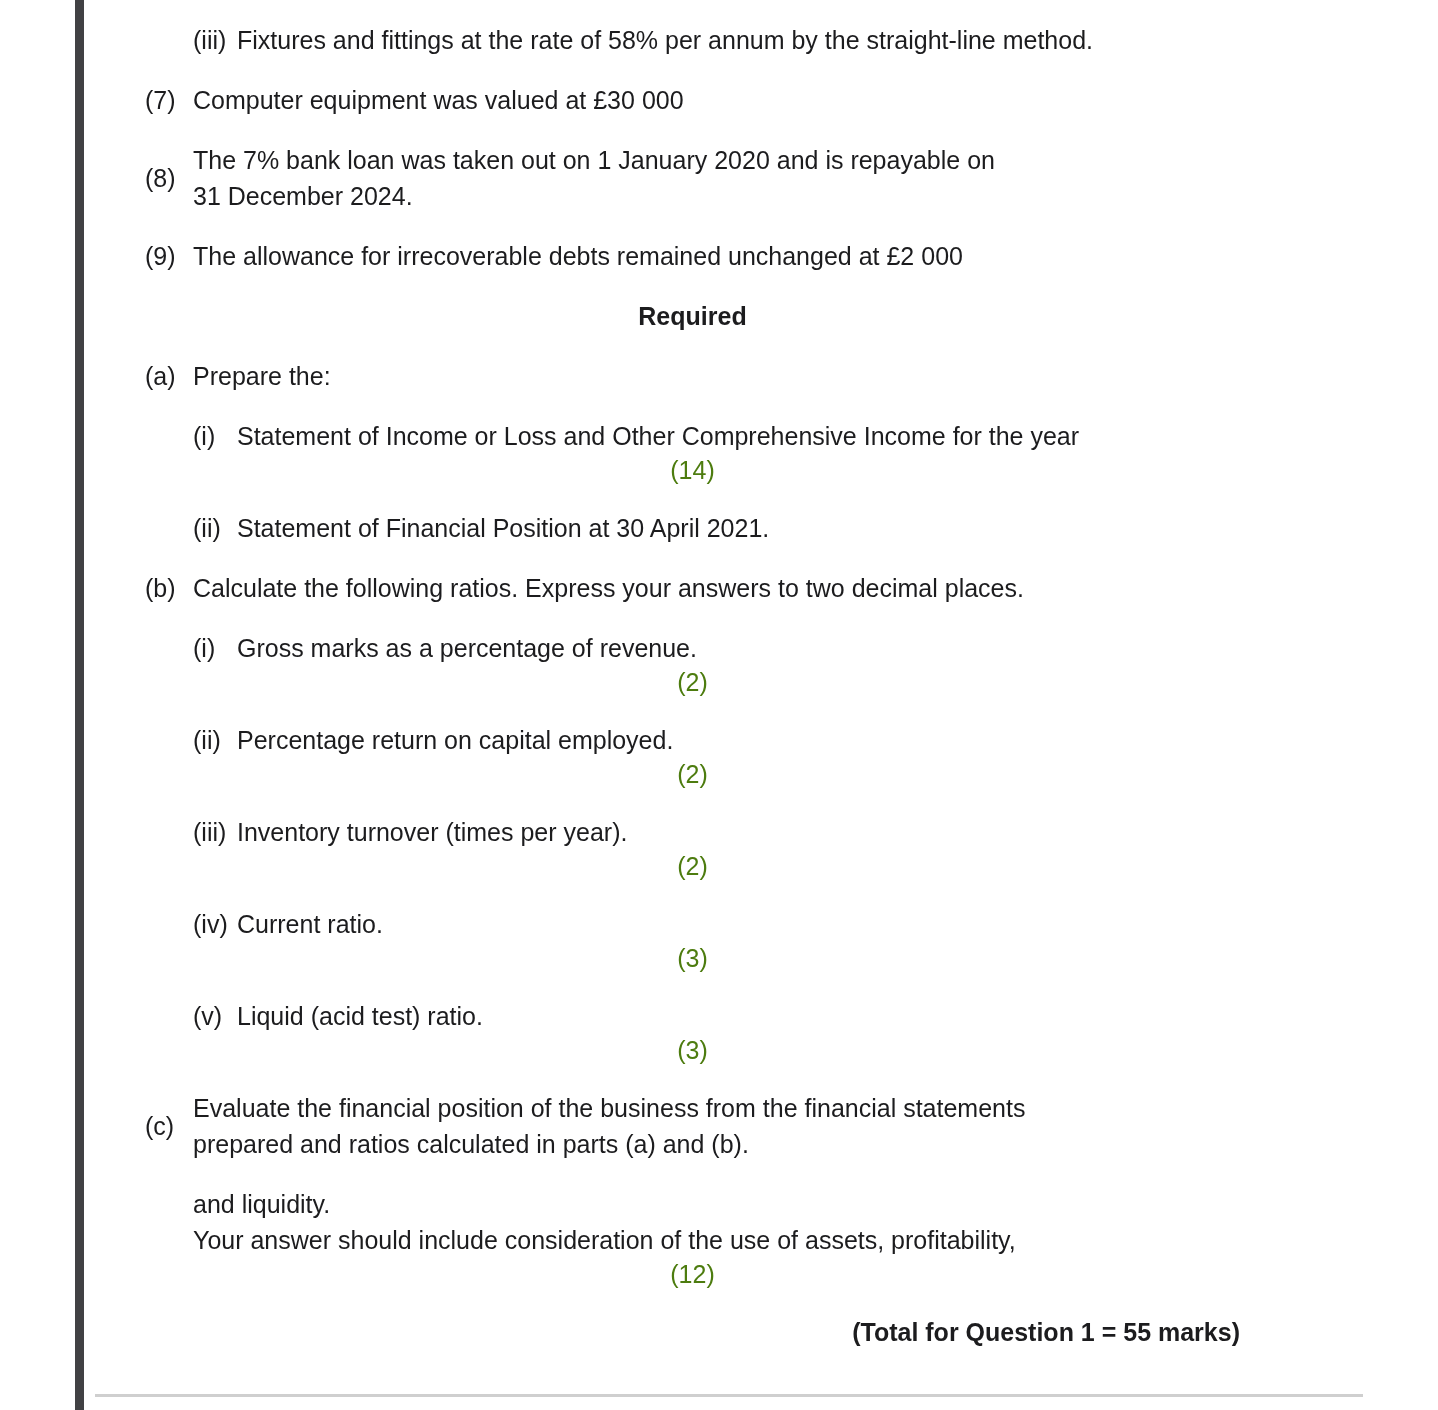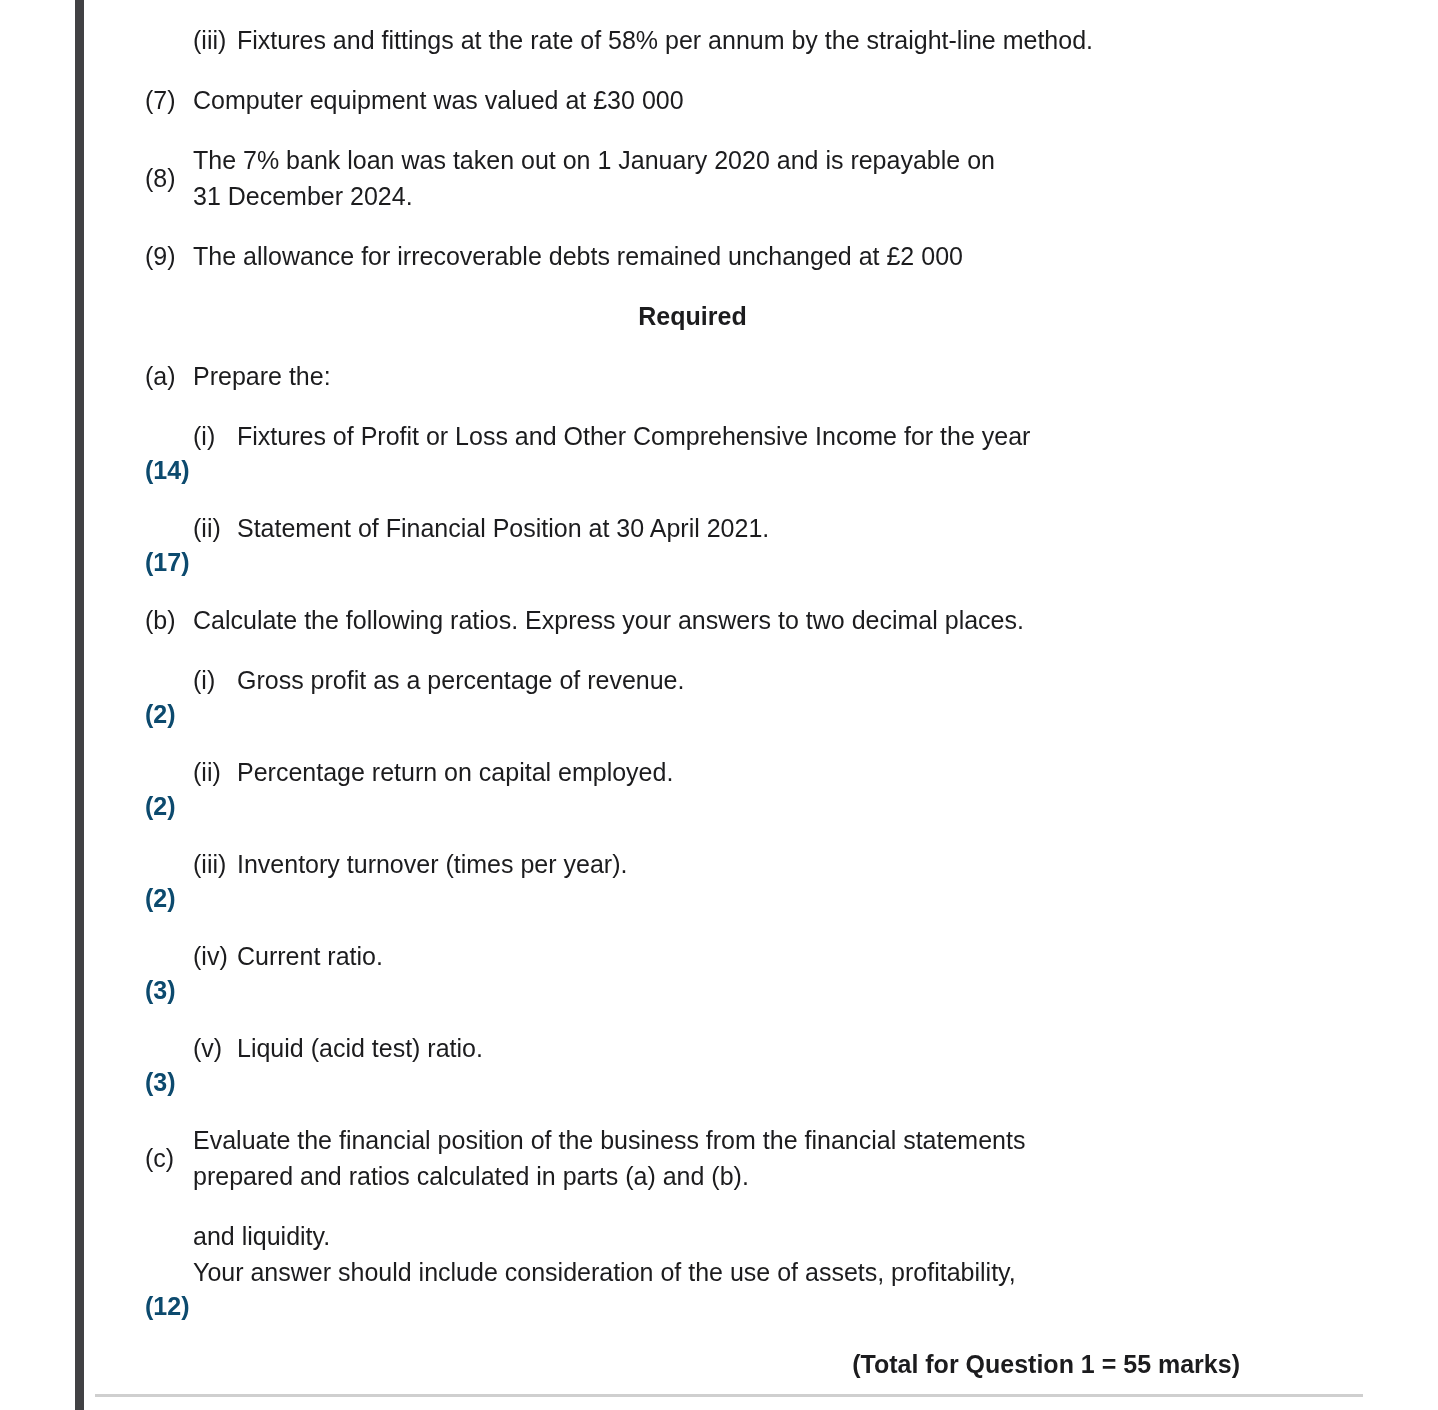--- a/index.html
+++ b/index.html
@@ -90,7 +90,7 @@
   <div class="row sub">
     <span class="lbl">(i)</span>
     <span class="txt">
-      <span class="ln">Fixtures of Profit or Loss and Other Comprehensive Income for the year</span>
+      <span class="ln">Statement of Income or Loss and Other Comprehensive Income for the year</span>
     </span>
   </div>
   <div class="marks">(14)</div>

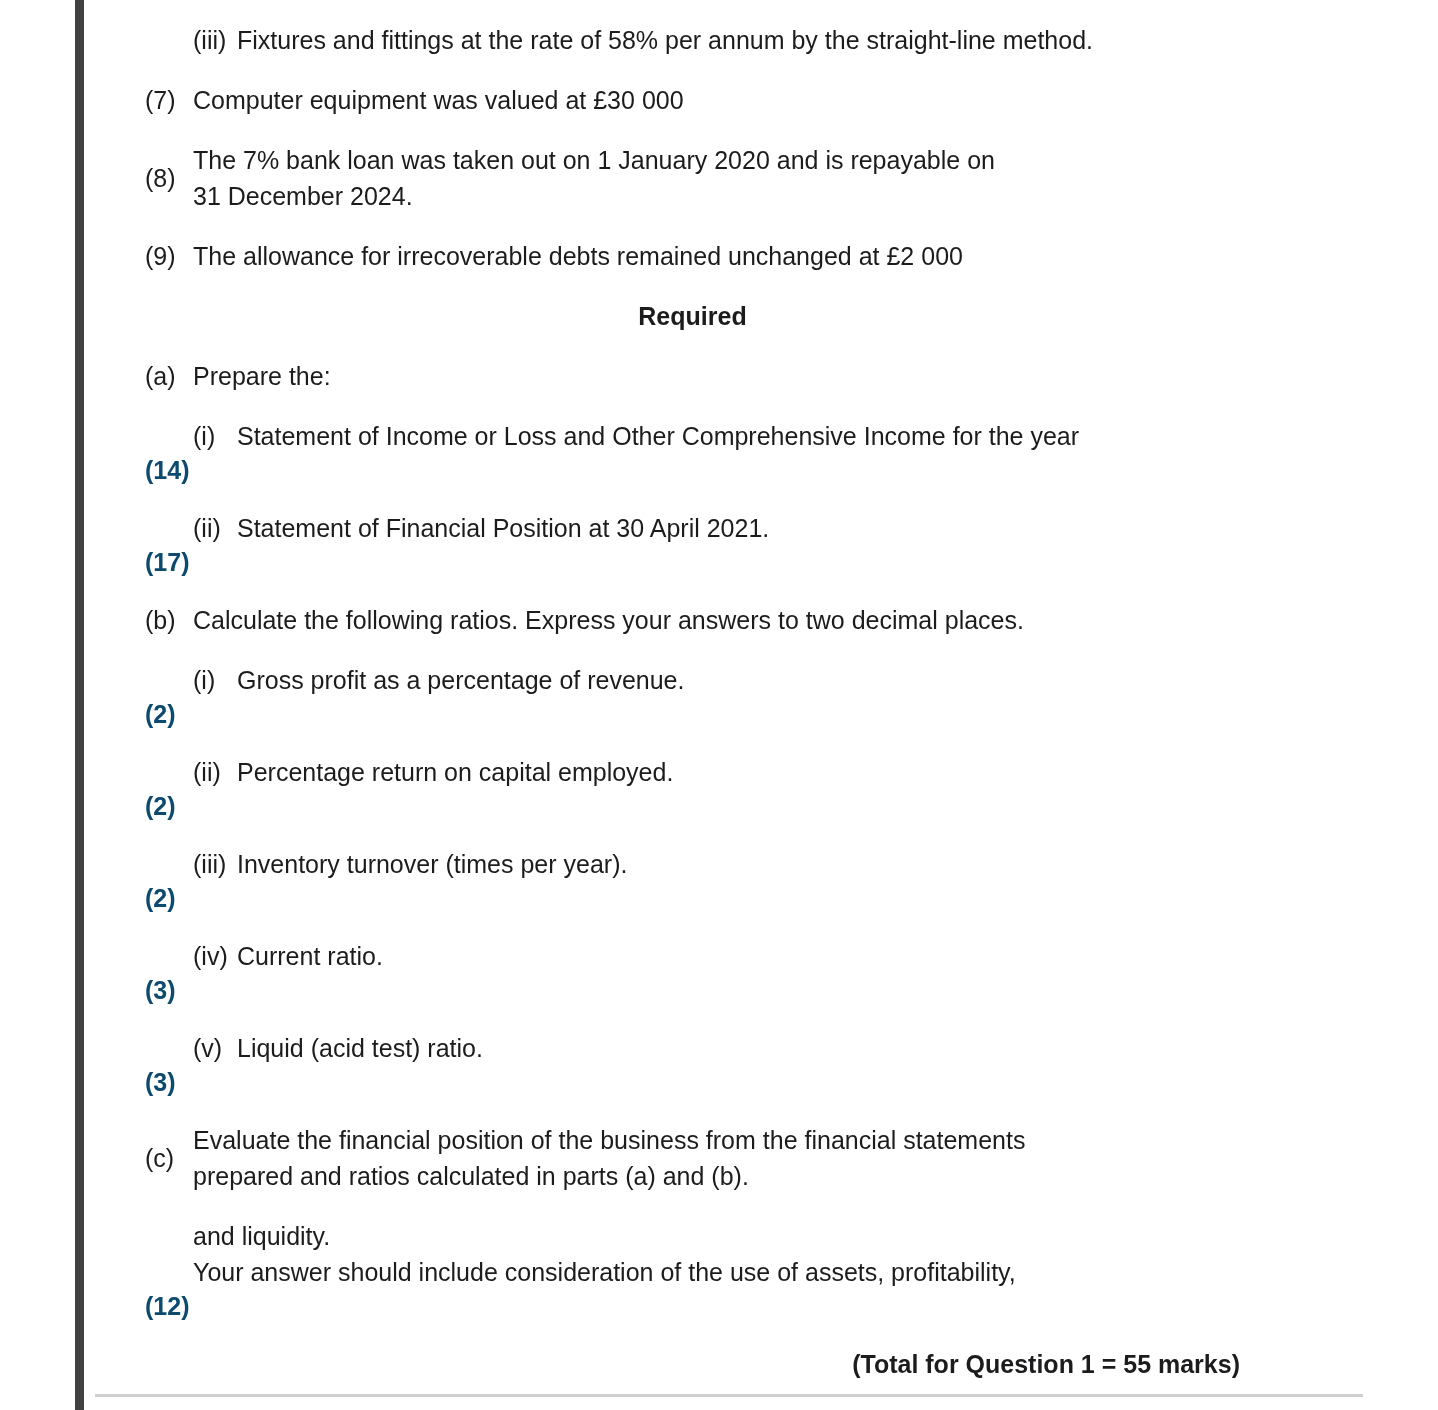--- a/index.html
+++ b/index.html
@@ -31,9 +31,9 @@
   .row .txt { flex: 1; }
   .ln { display: block; }
   .marks {
-    text-align: left;
-    font-weight: bold;
-    color: #0c4a6e;
+    text-align: center;
+    font-weight: normal;
+    color: #4d7c0f;
     margin-top: -26px;
     margin-bottom: 22px;
   }

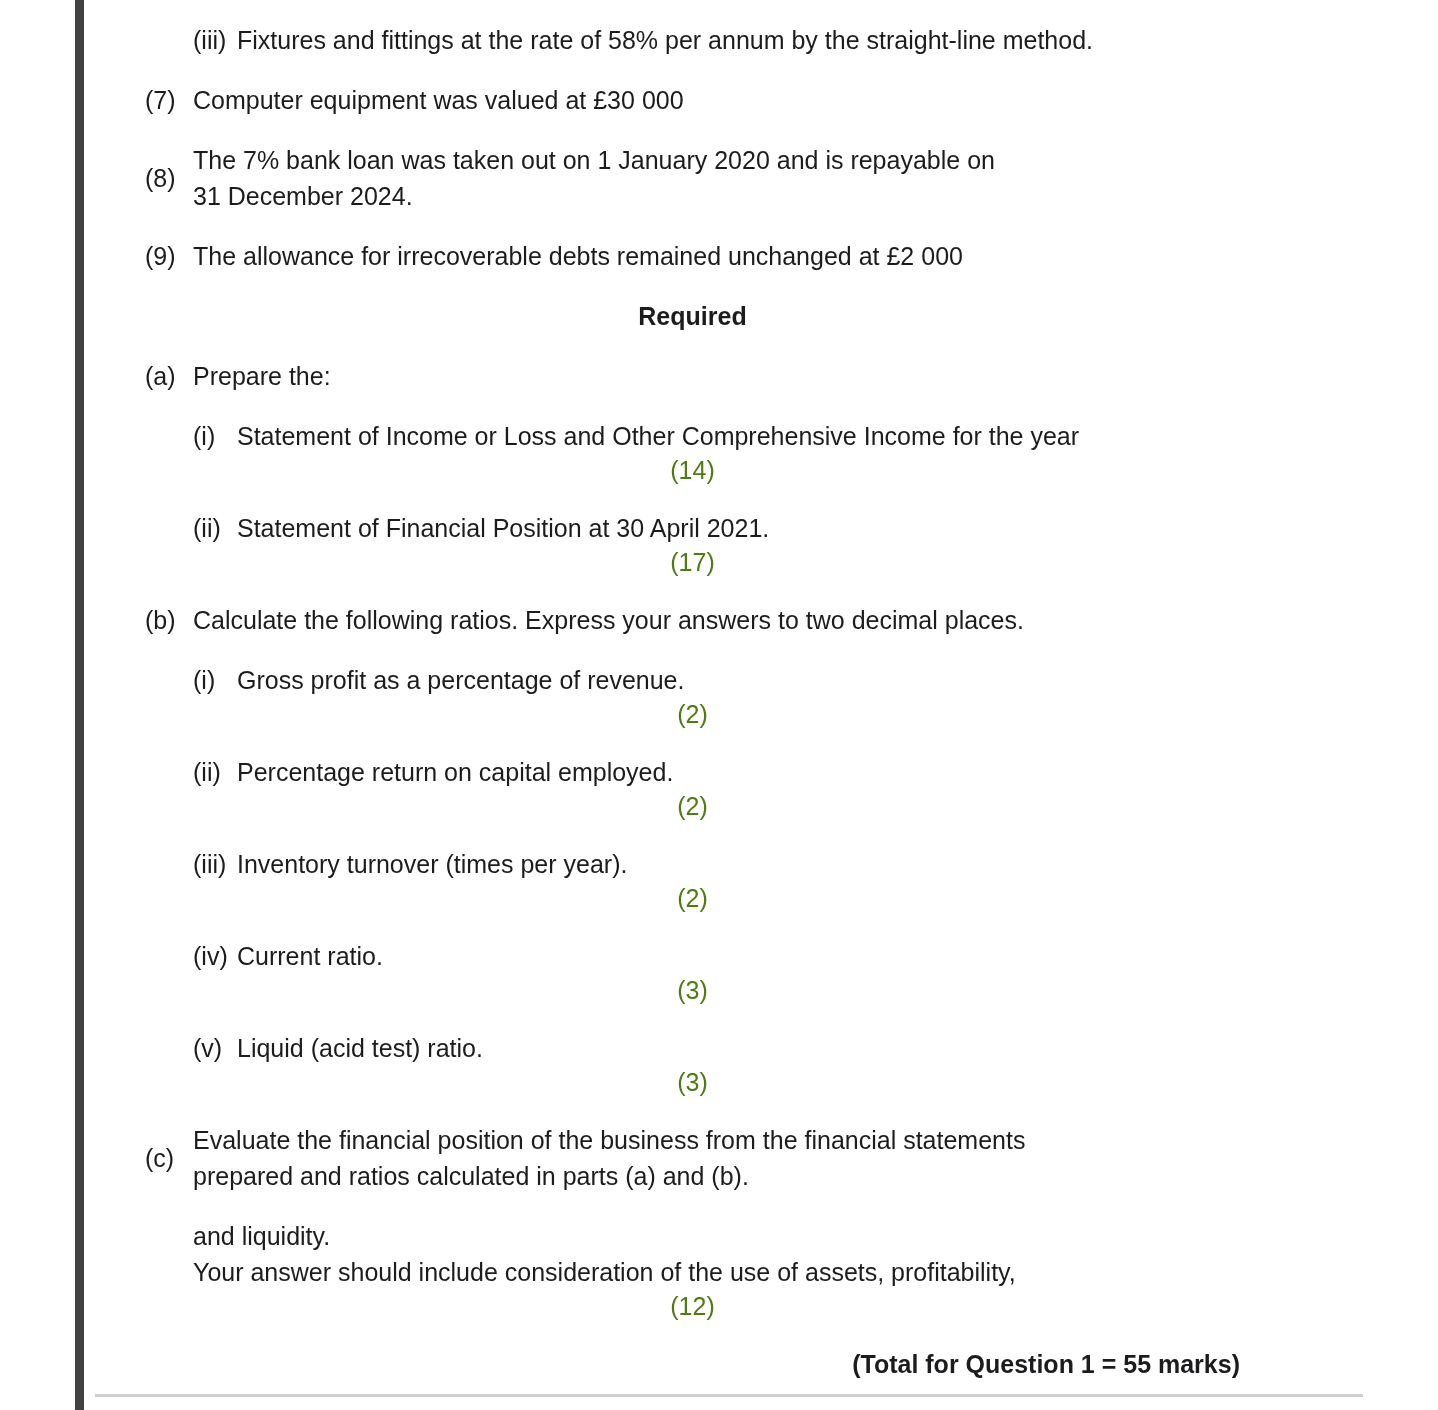--- a/index.html
+++ b/index.html
@@ -99,7 +99,6 @@
     <span class="lbl">(ii)</span>
     <span class="txt">Statement of Financial Position at 30 April 2021.</span>
   </div>
-  <div class="marks">(17)</div>
 
   <div class="row">
     <span class="lbl">(b)</span>

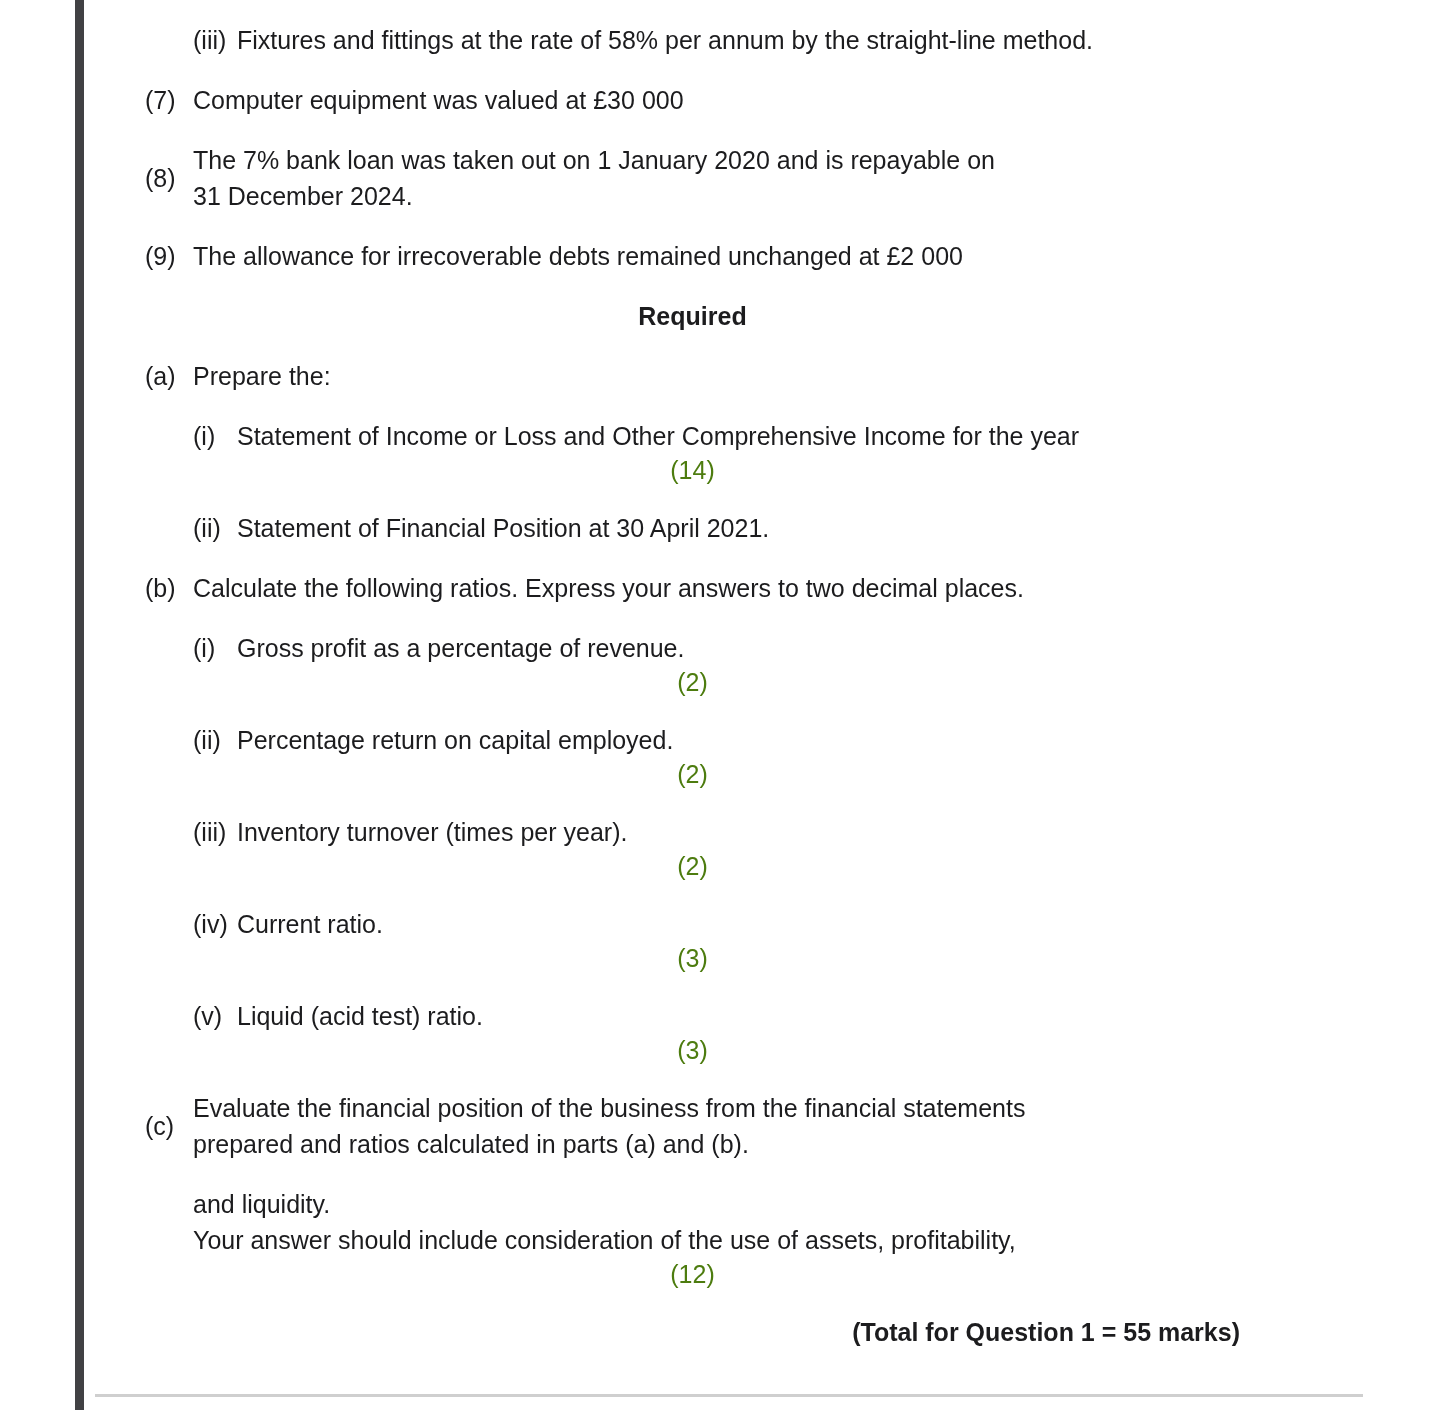--- a/index.html
+++ b/index.html
@@ -107,7 +107,7 @@
 
   <div class="row sub">
     <span class="lbl">(i)</span>
-    <span class="txt">Gross profit as a percentage of revenue.</span>
+    <span class="txt">Gross marks as a percentage of revenue.</span>
   </div>
   <div class="marks">(2)</div>
 

